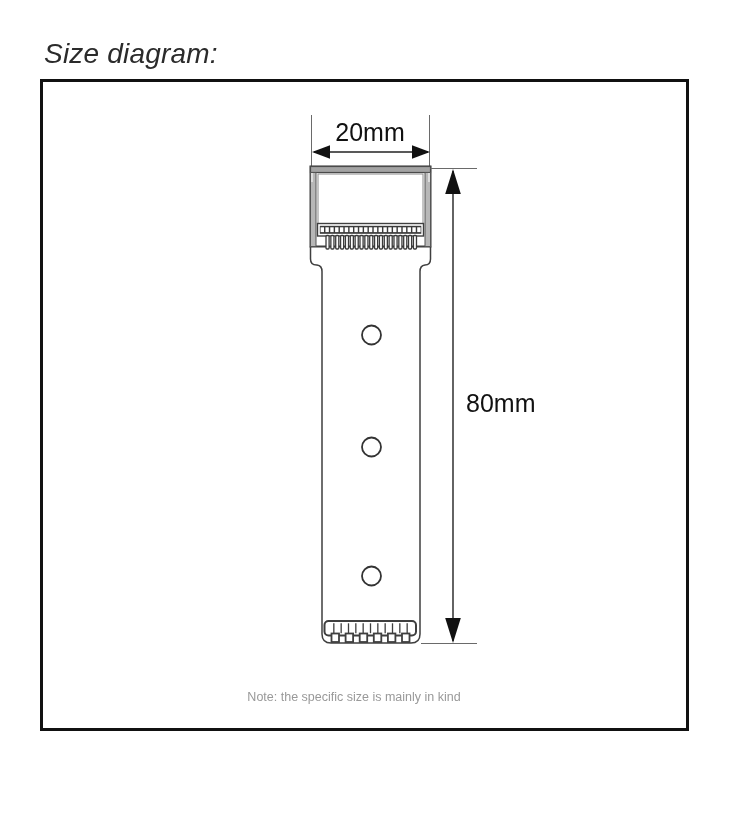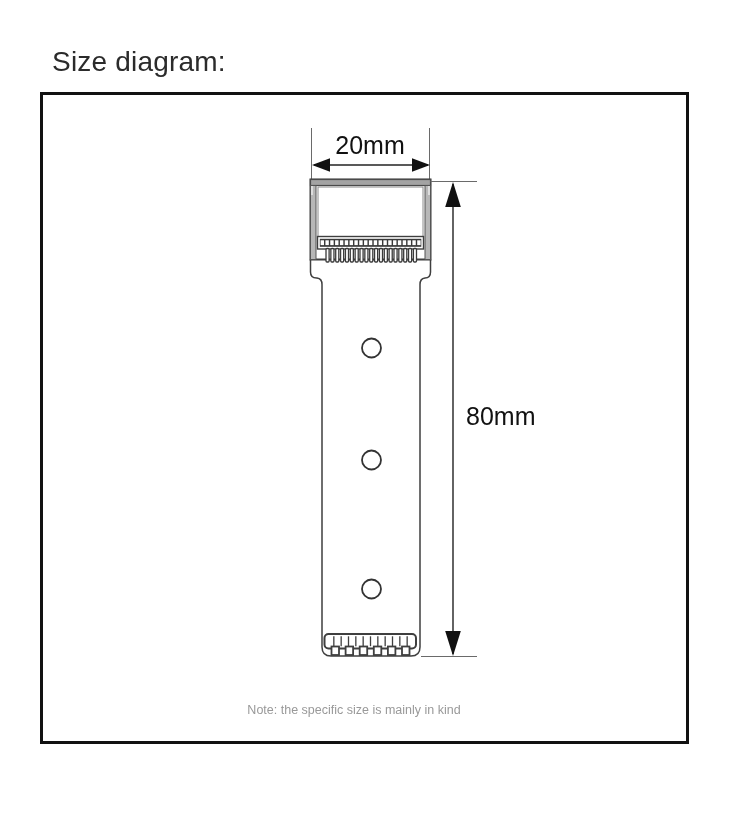--- a/index.html
+++ b/index.html
@@ -8,8 +8,8 @@
     font-family:"Liberation Sans", sans-serif;overflow:hidden;
   }
   .page-title{
-    position:absolute;left:40px;top:34px;margin:12px;
-    font-size:28px;font-weight:400;color:#2b2b2b;letter-spacing:.2px;
+    position:absolute;left:40px;top:34px;margin:4px;
+    font-size:28px;font-weight:400;color:#2b2b2b;letter-spacing:.2px;font-style:italic;
   }
   .frame{
     position:absolute;left:40px;top:92px;width:649px;height:652px;

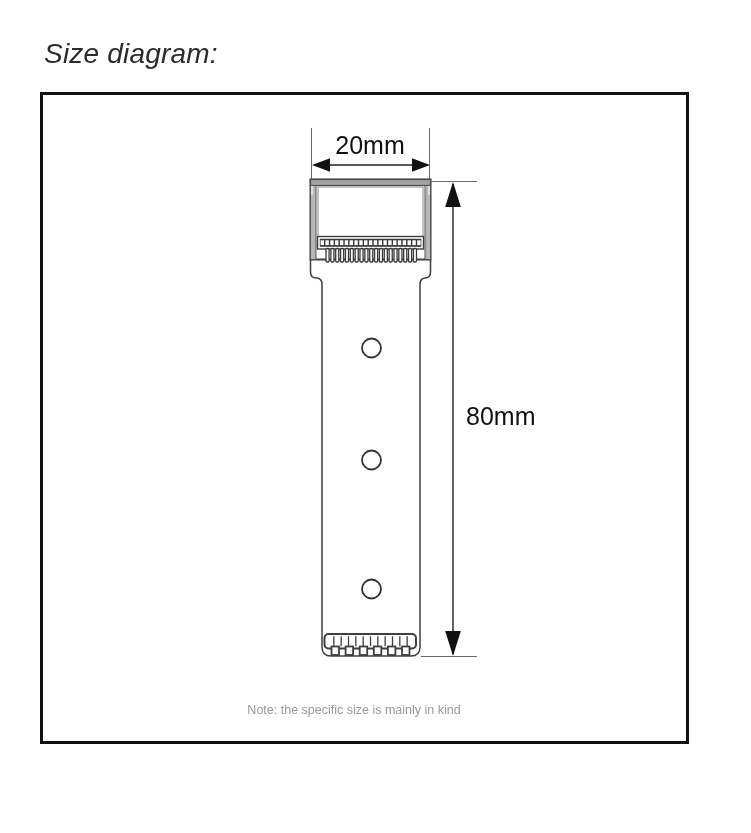--- a/index.html
+++ b/index.html
@@ -12,7 +12,7 @@
     font-size:28px;font-weight:400;color:#2b2b2b;letter-spacing:.2px;font-style:italic;
   }
   .frame{
-    position:absolute;left:40px;top:92px;width:649px;height:652px;
+    position:absolute;left:40px;top:79px;width:649px;height:652px;
     border:3px solid #111111;box-sizing:border-box;background:#ffffff;
   }
   .frame svg{display:block;}

